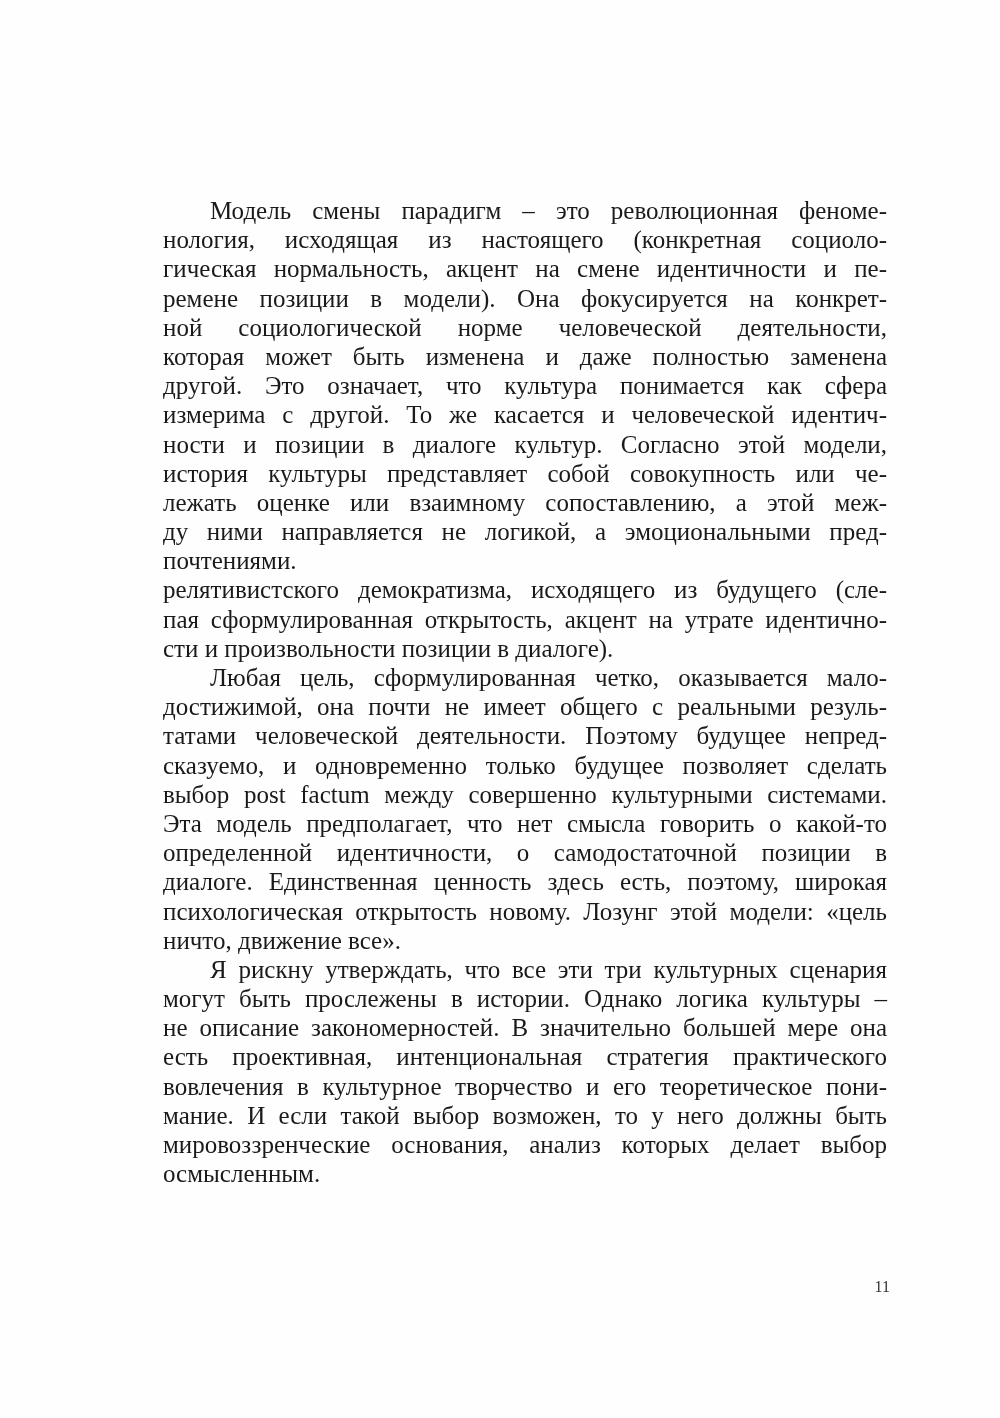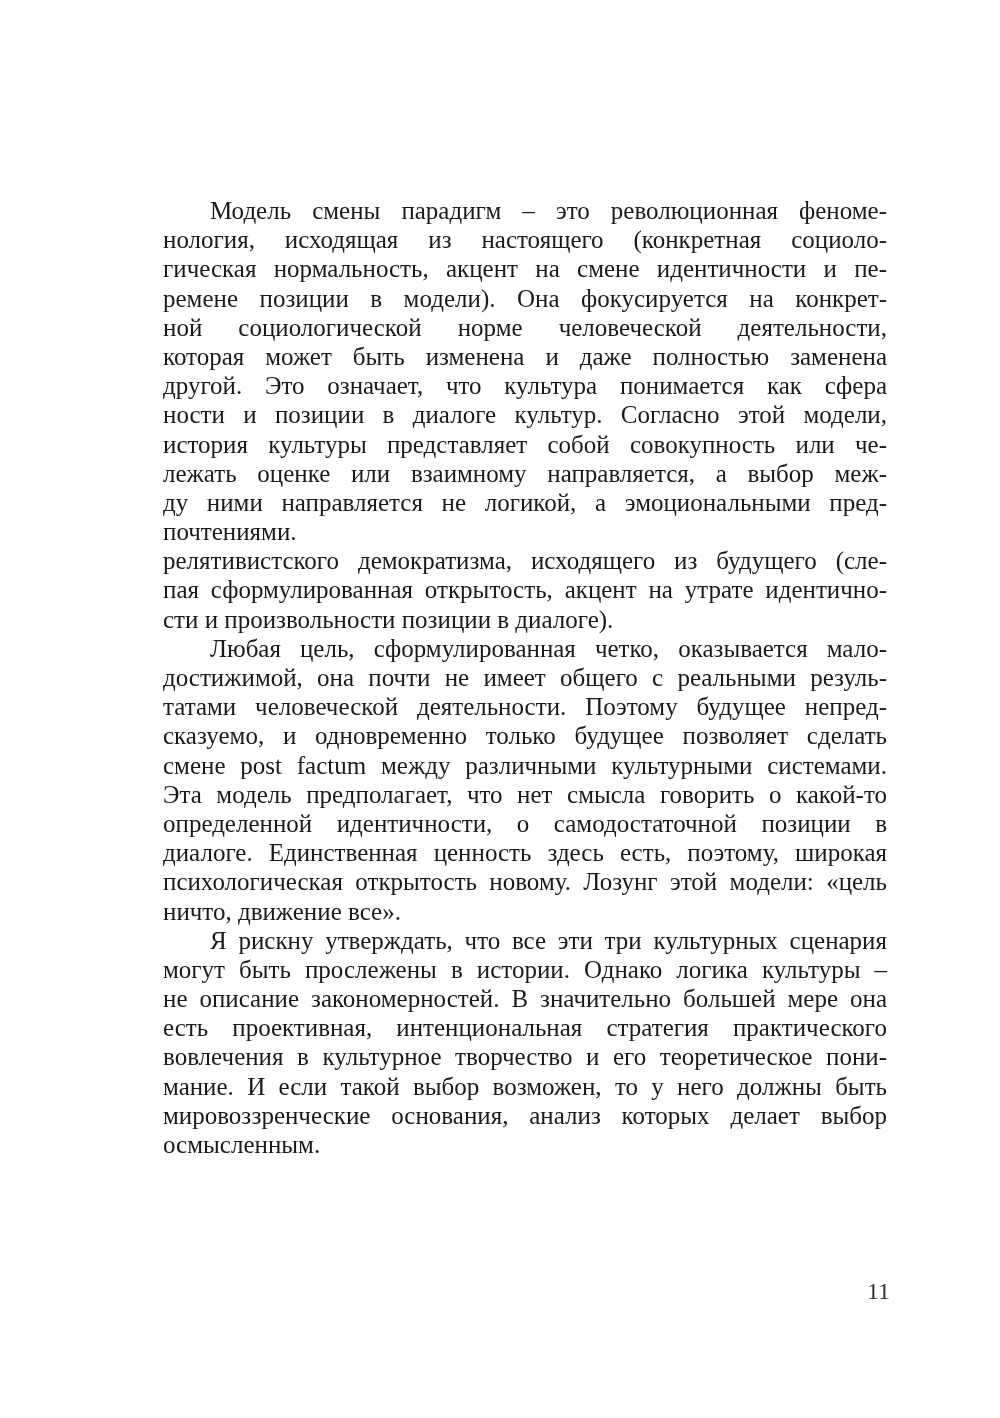--- a/index.html
+++ b/index.html
@@ -38,6 +38,7 @@
       <span class="line">ной социологической норме человеческой деятельности,</span>
       <span class="line">которая может быть изменена и даже полностью заменена</span>
       <span class="line">другой. Это означает, что культура понимается как сфера</span>
+      <span class="line">измерима с другой. То же касается и человеческой идентич-</span>
       <span class="line">ности и позиции в диалоге культур. Согласно этой модели,</span>
       <span class="line">история культуры представляет собой совокупность или че-</span>
       <span class="line">лежать оценке или взаимному направляется, а выбор меж-</span>

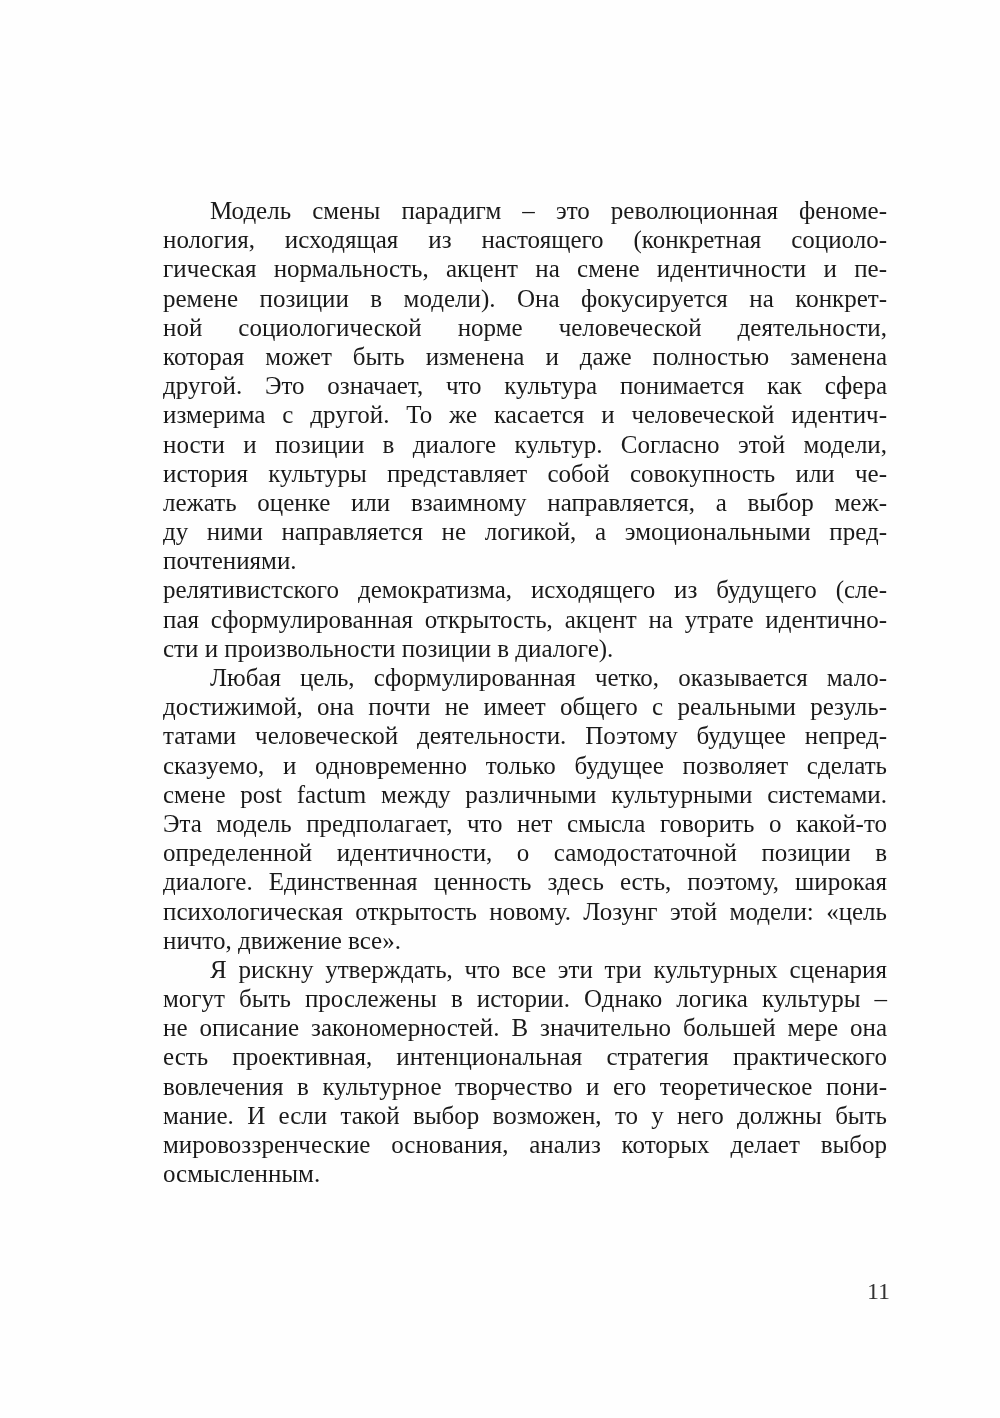--- a/index.html
+++ b/index.html
@@ -41,7 +41,7 @@
       <span class="line">измерима с другой. То же касается и человеческой идентич-</span>
       <span class="line">ности и позиции в диалоге культур. Согласно этой модели,</span>
       <span class="line">история культуры представляет собой совокупность или че-</span>
-      <span class="line">лежать оценке или взаимному направляется, а выбор меж-</span>
+      <span class="line">лежать оценке или взаимному сопоставлению, а этой меж-</span>
       <span class="line">ду ними направляется не логикой, а эмоциональными пред-</span>
       <span class="line last">почтениями.</span>
     </div>

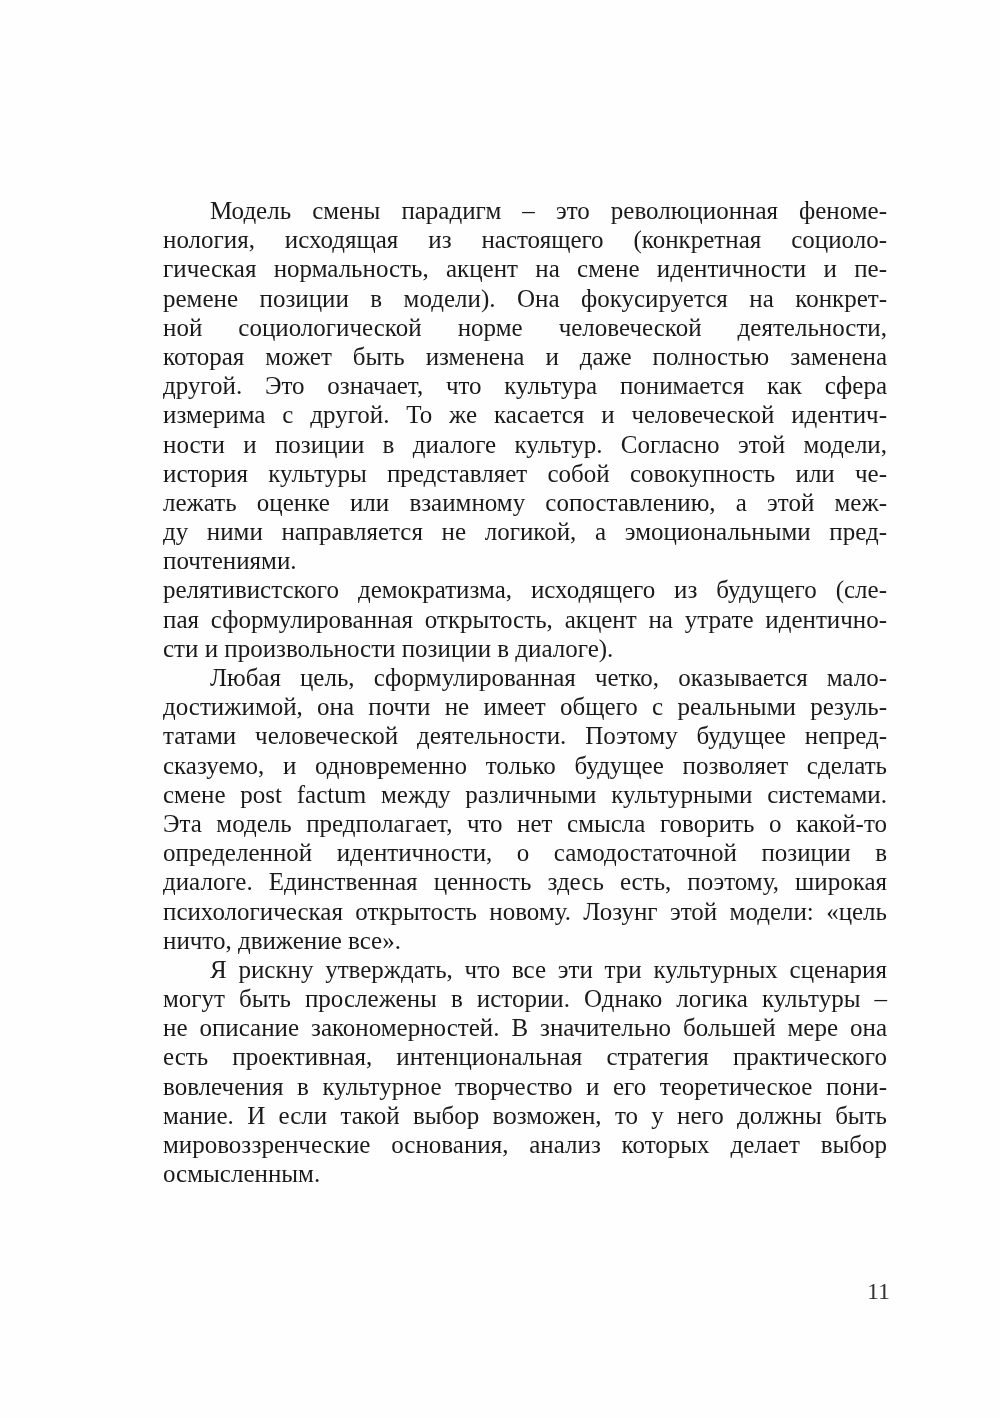--- a/index.html
+++ b/index.html
@@ -57,7 +57,7 @@
       <span class="line">достижимой, она почти не имеет общего с реальными резуль-</span>
       <span class="line">татами человеческой деятельности. Поэтому будущее непред-</span>
       <span class="line">сказуемо, и одновременно только будущее позволяет сделать</span>
-      <span class="line">смене post factum между различными культурными системами.</span>
+      <span class="line">выбор post factum между совершенно культурными системами.</span>
       <span class="line">Эта модель предполагает, что нет смысла говорить о какой-то</span>
       <span class="line">определенной идентичности, о самодостаточной позиции в</span>
       <span class="line">диалоге. Единственная ценность здесь есть, поэтому, широкая</span>

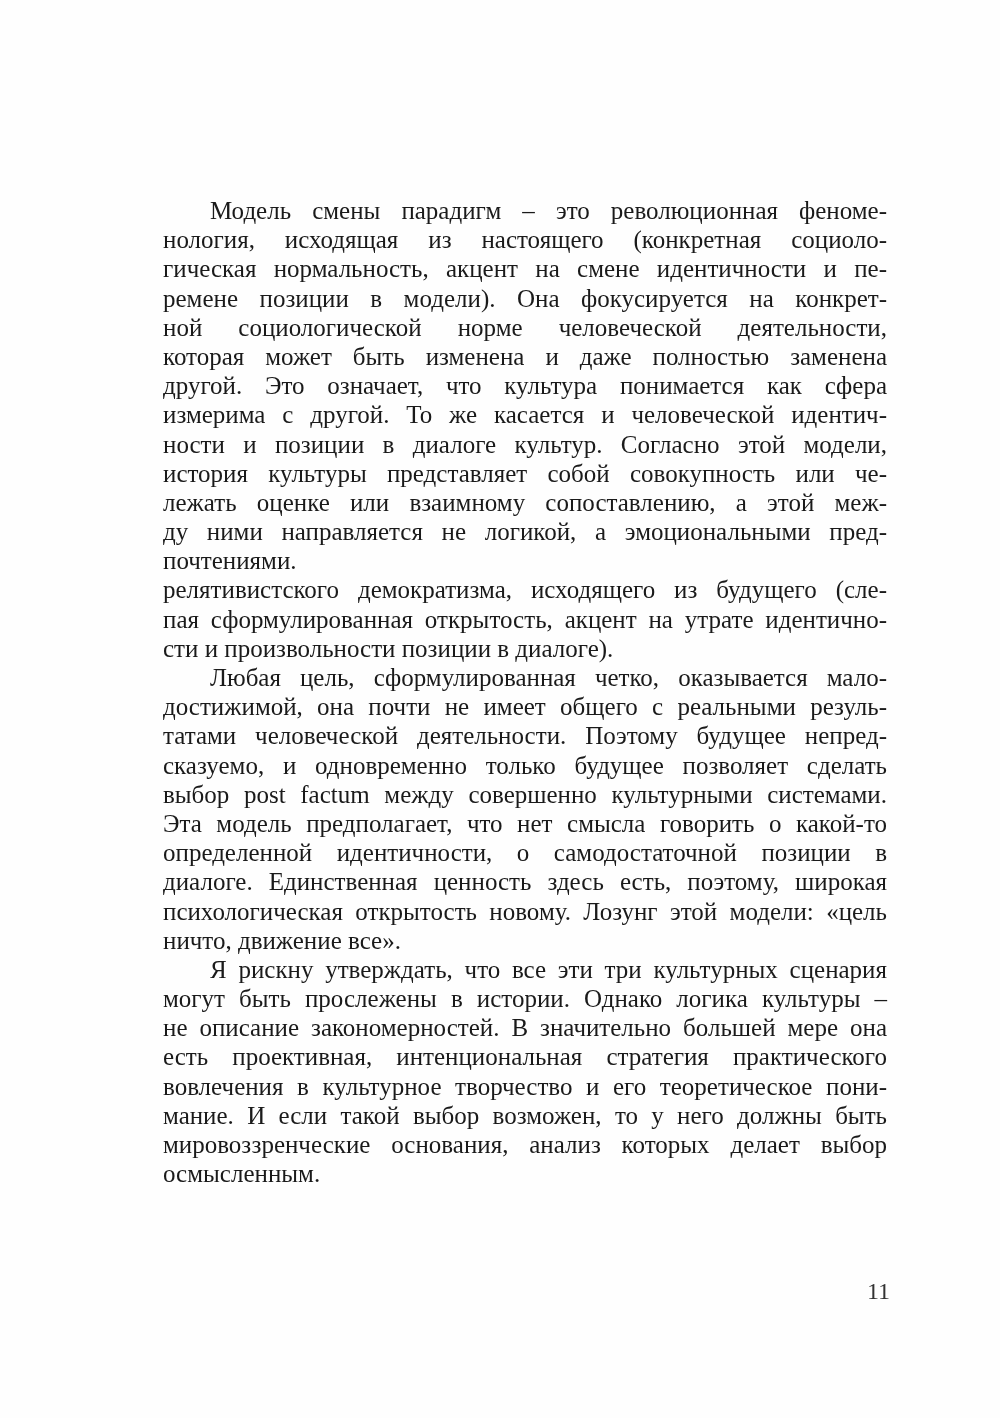--- a/index.html
+++ b/index.html
@@ -21,7 +21,7 @@
   .line.indent { padding-left: 47px; }
   .page-number {
     position: absolute; left: 860px; top: 1278px; width: 30px; text-align: right;
-    font-family: "Liberation Serif", "DejaVu Serif", serif; font-size: 24px; color: #333;
+    font-family: "Liberation Serif", "DejaVu Serif", serif; font-size: 16px; color: #333;
   }
 </style>
 </head>

